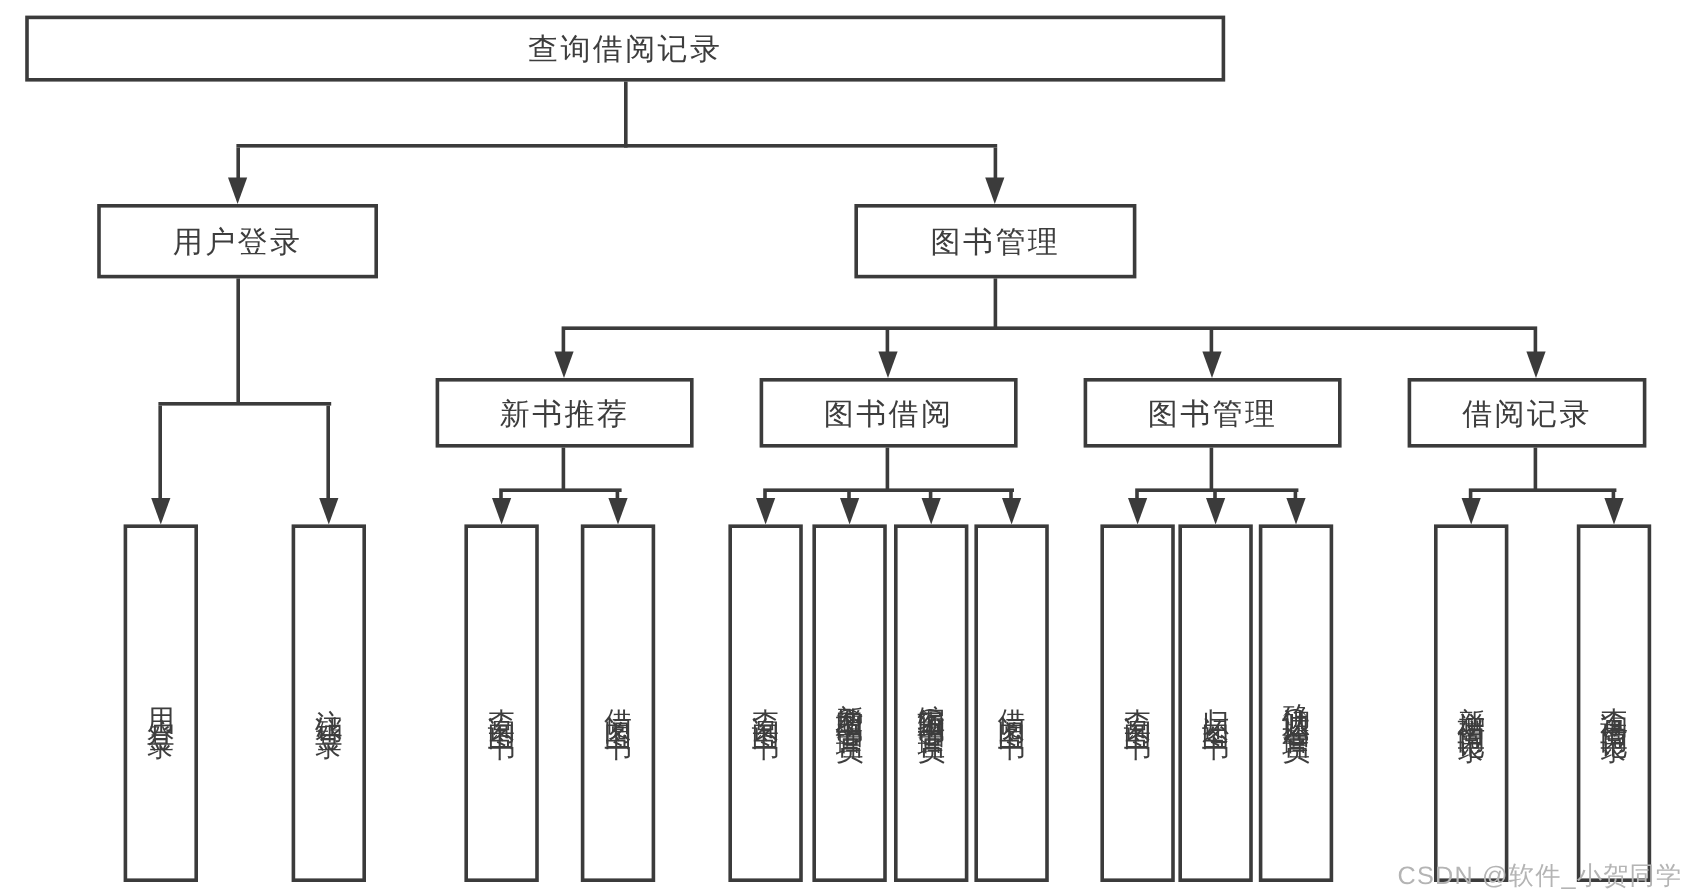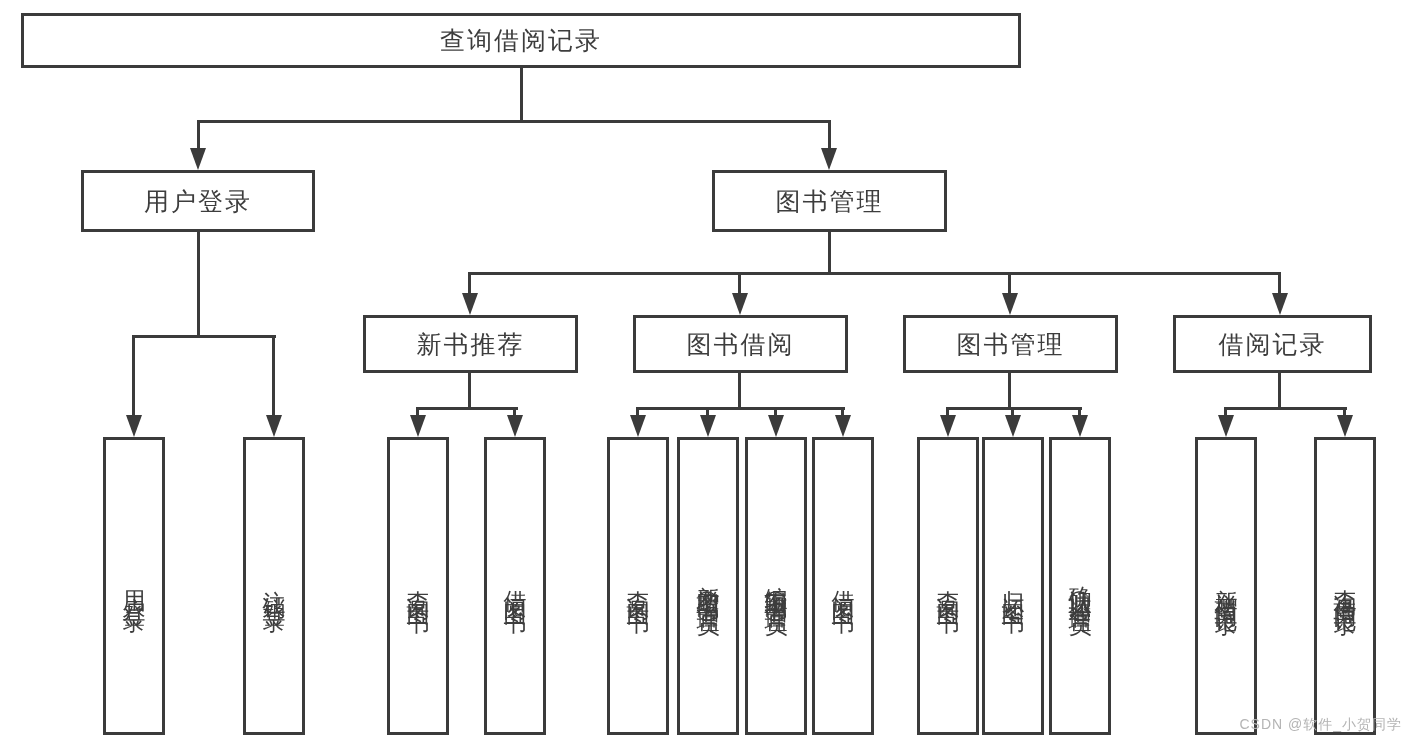--- a/index.html
+++ b/index.html
@@ -60,7 +60,7 @@
     position: absolute;
     top: 716px;
     right: 3px;
-    font-size: 14px;
+    font-size: 21px;
     color: var(--wm);
     letter-spacing: 1px;
     white-space: nowrap;

